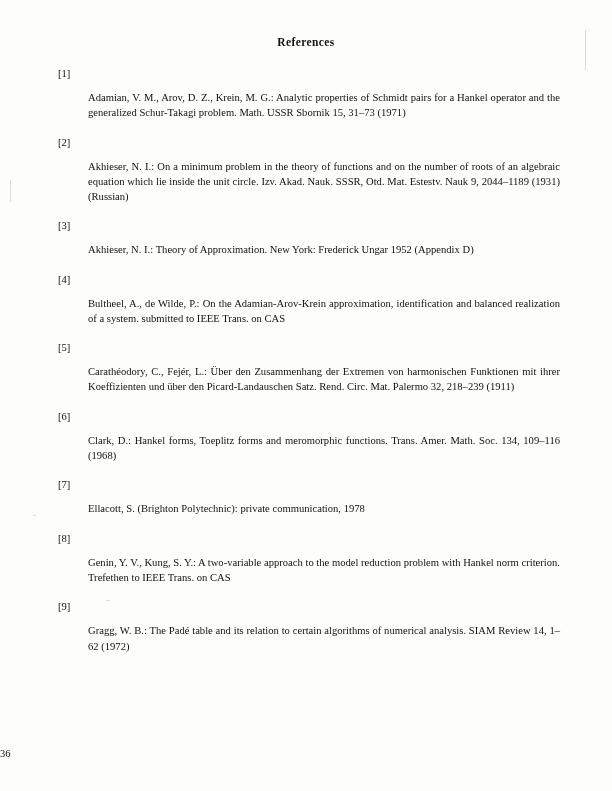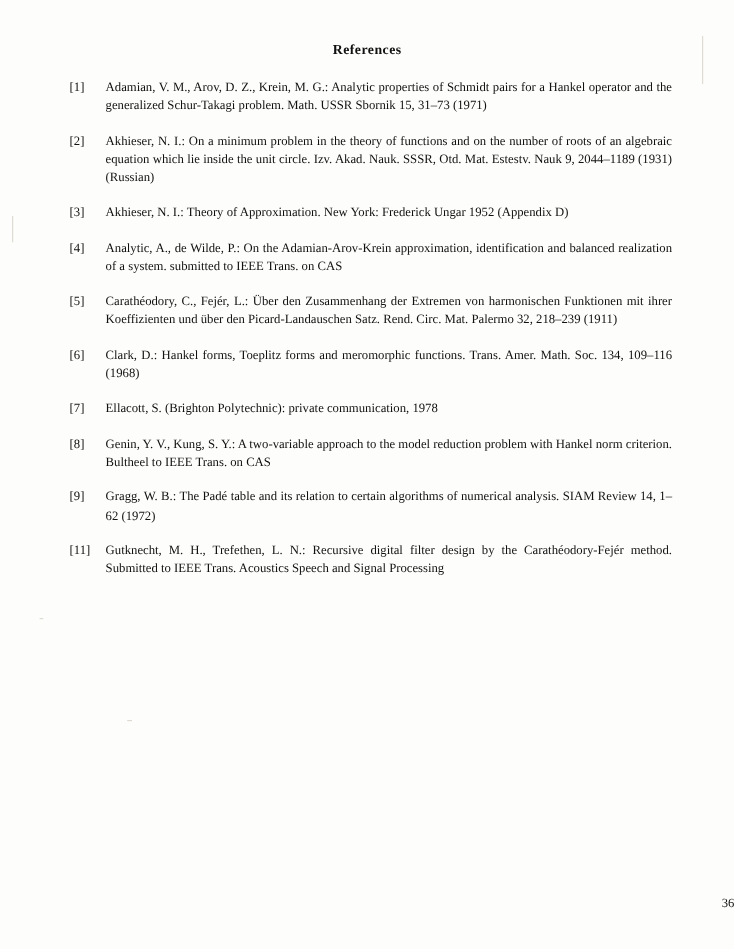--- a/index.html
+++ b/index.html
@@ -59,6 +59,7 @@
     text-justify: inter-word;
     hyphens: manual;
     padding-right: 2px;
+    margin-top: 24px;
   }
   .page-number {
     position: absolute;

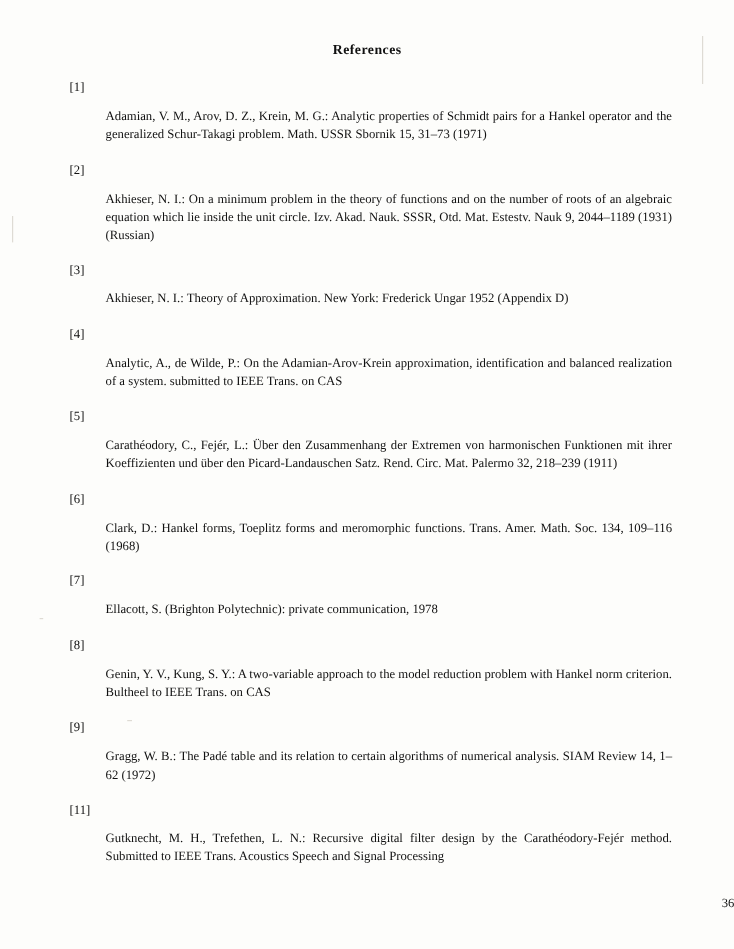--- a/index.html
+++ b/index.html
@@ -105,7 +105,7 @@
     </li>
     <li class="ref-item">
       <span class="ref-num">[4]</span>
-      <span class="ref-text">Analytic, A., de Wilde, P.: On the Adamian-Arov-Krein approximation, identification and balanced realization of a system. submitted to IEEE Trans. on CAS</span>
+      <span class="ref-text">Bultheel, A., de Wilde, P.: On the Adamian-Arov-Krein approximation, identification and balanced realization of a system. submitted to IEEE Trans. on CAS</span>
     </li>
     <li class="ref-item">
       <span class="ref-num">[5]</span>

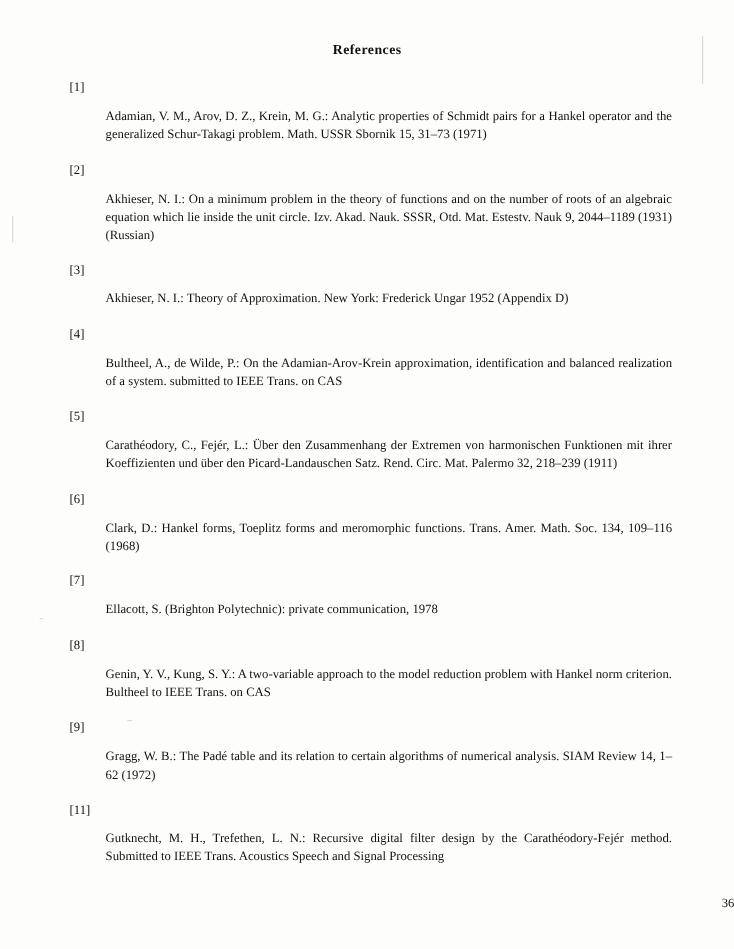--- a/index.html
+++ b/index.html
@@ -121,7 +121,7 @@
     </li>
     <li class="ref-item">
       <span class="ref-num">[8]</span>
-      <span class="ref-text">Genin, Y. V., Kung, S. Y.: A two-variable approach to the model reduction problem with Hankel norm criterion. Bultheel to IEEE Trans. on CAS</span>
+      <span class="ref-text">Genin, Y. V., Kung, S. Y.: A two-variable approach to the model reduction problem with Hankel norm criterion. Trefethen to IEEE Trans. on CAS</span>
     </li>
     <li class="ref-item">
       <span class="ref-num">[9]</span>

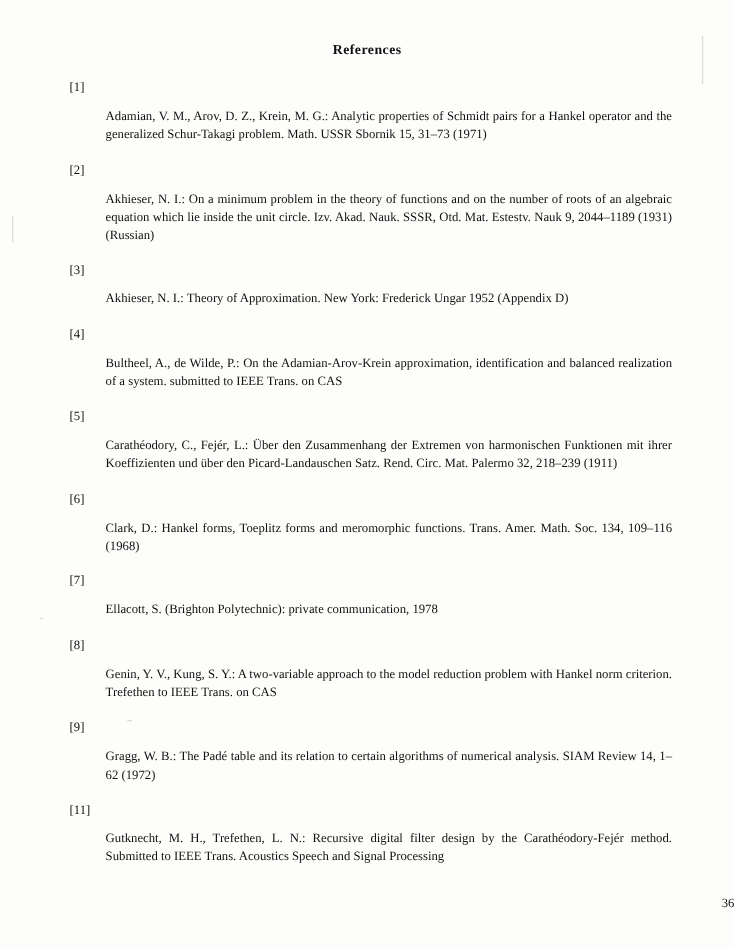--- a/index.html
+++ b/index.html
@@ -127,10 +127,6 @@
       <span class="ref-num">[9]</span>
       <span class="ref-text">Gragg, W. B.: The Padé table and its relation to certain algorithms of numerical analysis. SIAM Review 14, 1–62 (1972)</span>
     </li>
-    <li class="ref-item">
-      <span class="ref-num wide">[11]</span>
-      <span class="ref-text">Gutknecht, M. H., Trefethen, L. N.: Recursive digital filter design by the Carathéodory-Fejér method. Submitted to IEEE Trans. Acoustics Speech and Signal Processing</span>
-    </li>
   </ul>
 
   <div class="page-number">36</div>

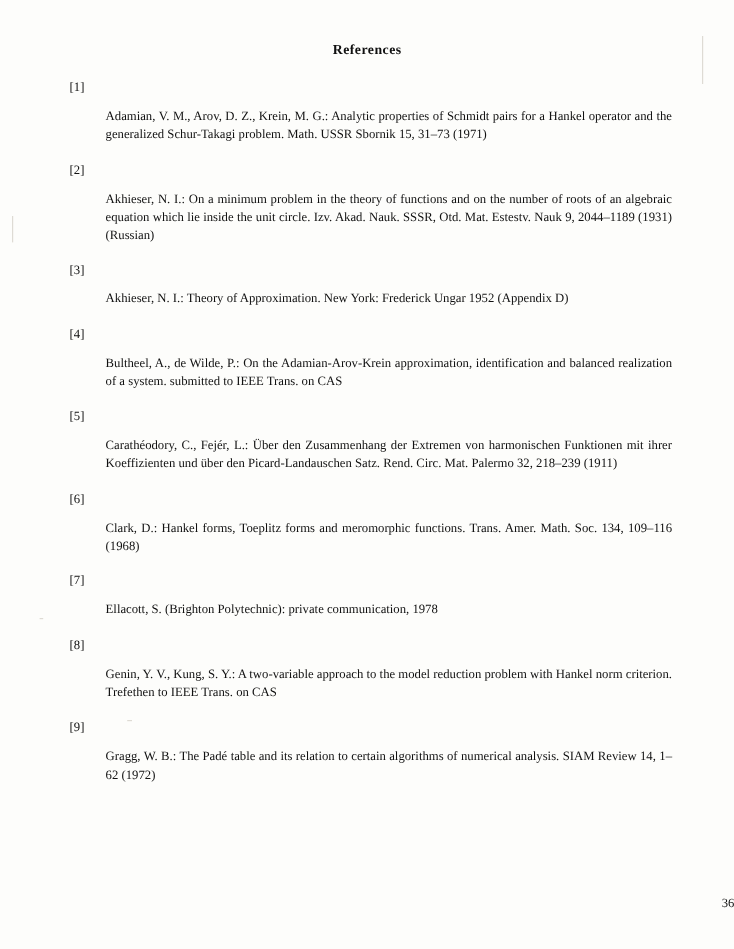--- a/index.html
+++ b/index.html
@@ -66,7 +66,7 @@
     left: 0;
     right: 0;
     top: 748px;
-    text-align: right;
+    text-align: left;
     font-size: 10.5px;
   }
   .edge-mark {

